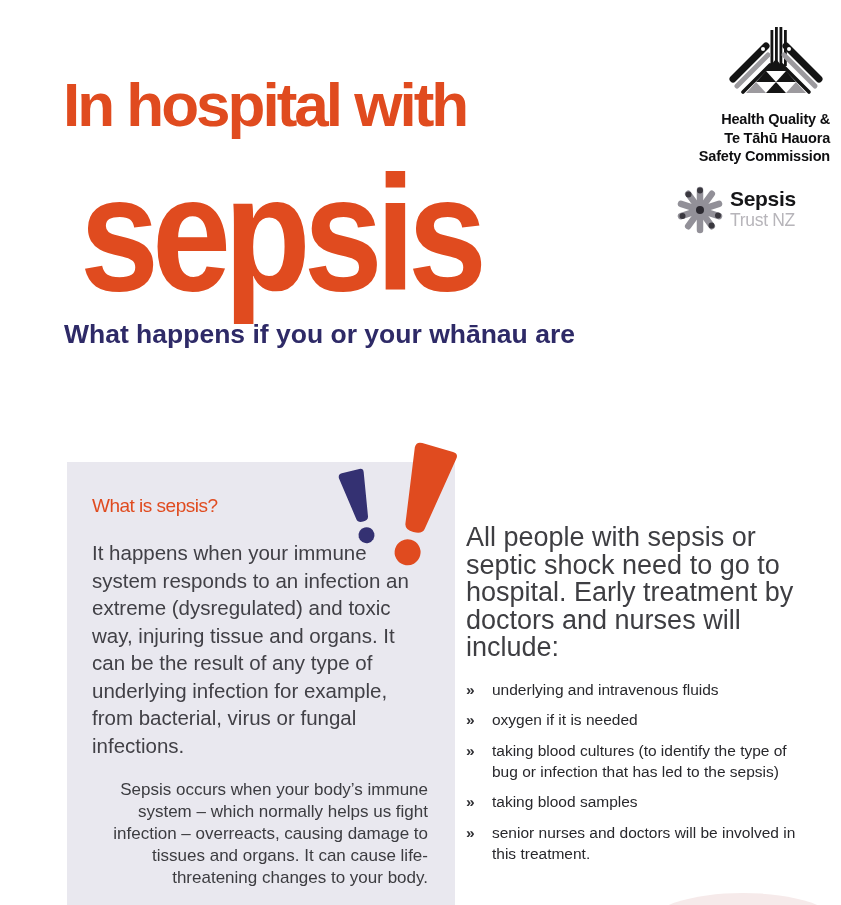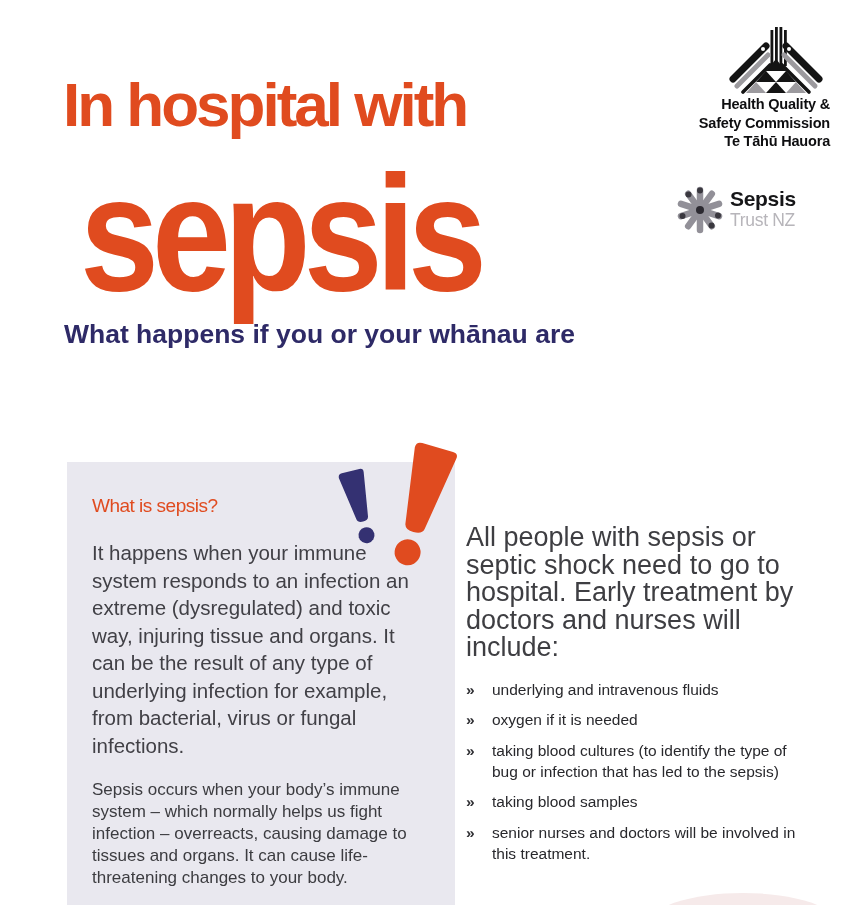--- a/index.html
+++ b/index.html
@@ -26,7 +26,7 @@
   
   .hqsc-mark{position:absolute;left:724px;top:26px;}
   .hqsc-text{
-    position:absolute;left:620px;top:95px;width:210px;text-align:right;
+    position:absolute;left:620px;top:110px;width:210px;text-align:right;
     font-size:14.5px;font-weight:bold;line-height:18.5px;color:#0e0e10;letter-spacing:-0.2px;
   }
   .trust-logo{position:absolute;left:676px;top:186px;}

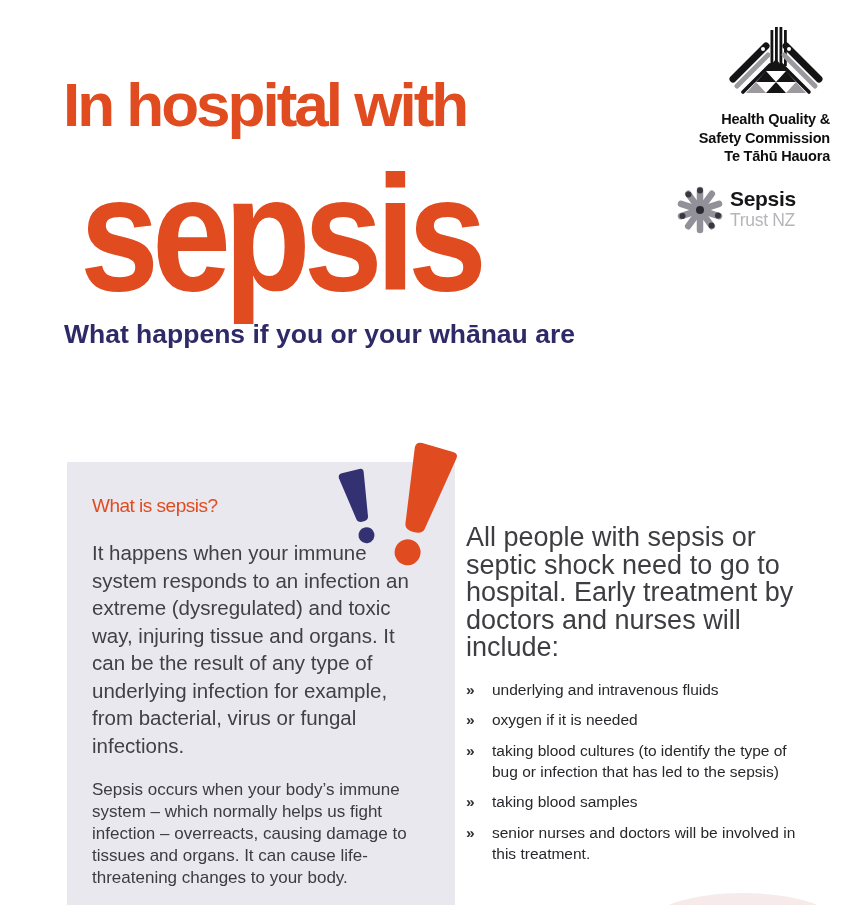--- a/index.html
+++ b/index.html
@@ -105,8 +105,8 @@
 
   <div class="hqsc-text">
     <div>Health Quality &amp;</div>
+    <div>Te Tāhū Hauora</div>
     <div>Safety Commission</div>
-    <div>Te Tāhū Hauora</div>
   </div>
 
   <div class="trust-logo">

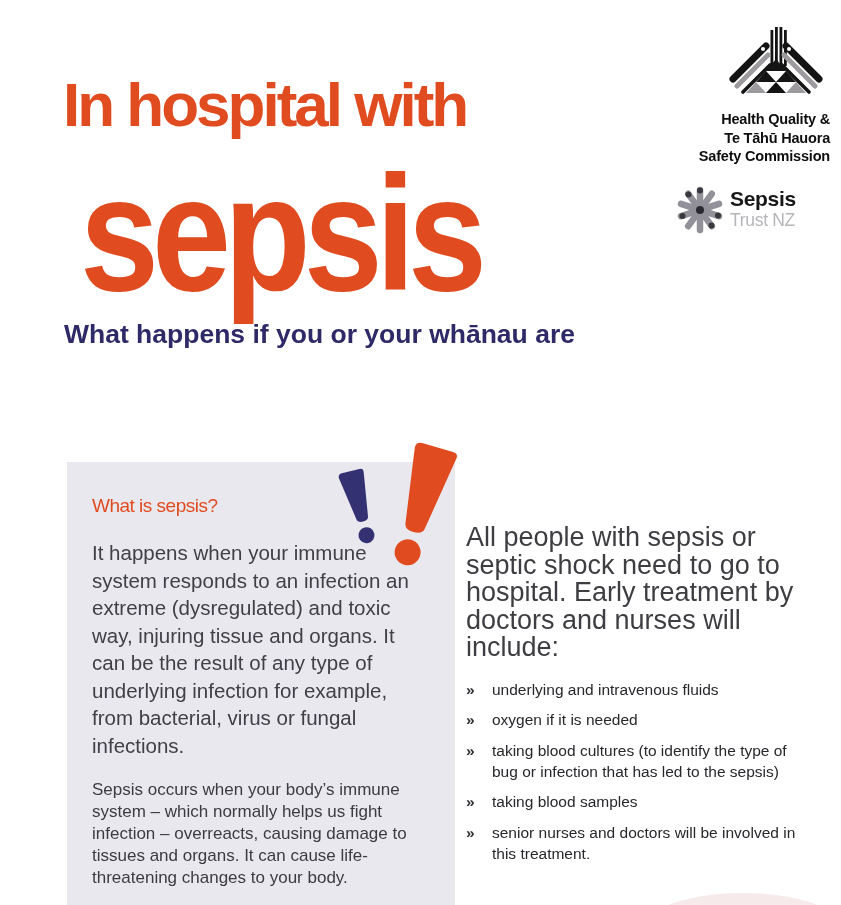--- a/index.html
+++ b/index.html
@@ -43,7 +43,7 @@
     font-size:19px;font-weight:normal;color:#E04B1F;line-height:28px;margin:0 0 19px 0;letter-spacing:-0.5px;
   }
   .info-p1{font-size:20.5px;line-height:27.5px;color:#414046;margin:4px 0 20px 0;width:340px;}
-  .info-p2{font-size:17px;line-height:22px;color:#3c3c40;margin:0 0 24px 0;width:336px;}
+  .info-p2{font-size:17px;line-height:22px;color:#3c3c40;margin:0 0 24px 0;width:336px;text-align:right;}
   .info-p3{font-size:17px;line-height:22px;color:#3c3c40;margin:0;width:336px;}
   
   .excl{position:absolute;}

